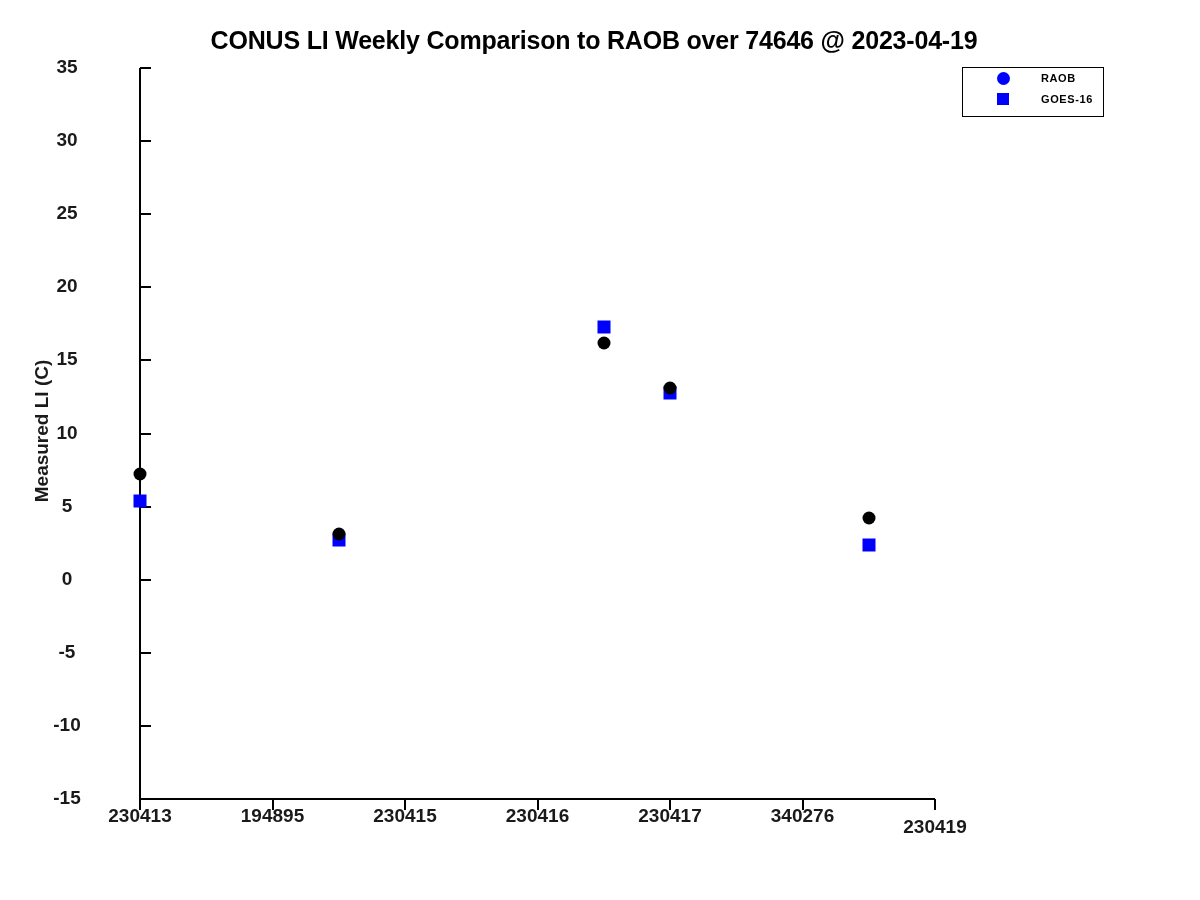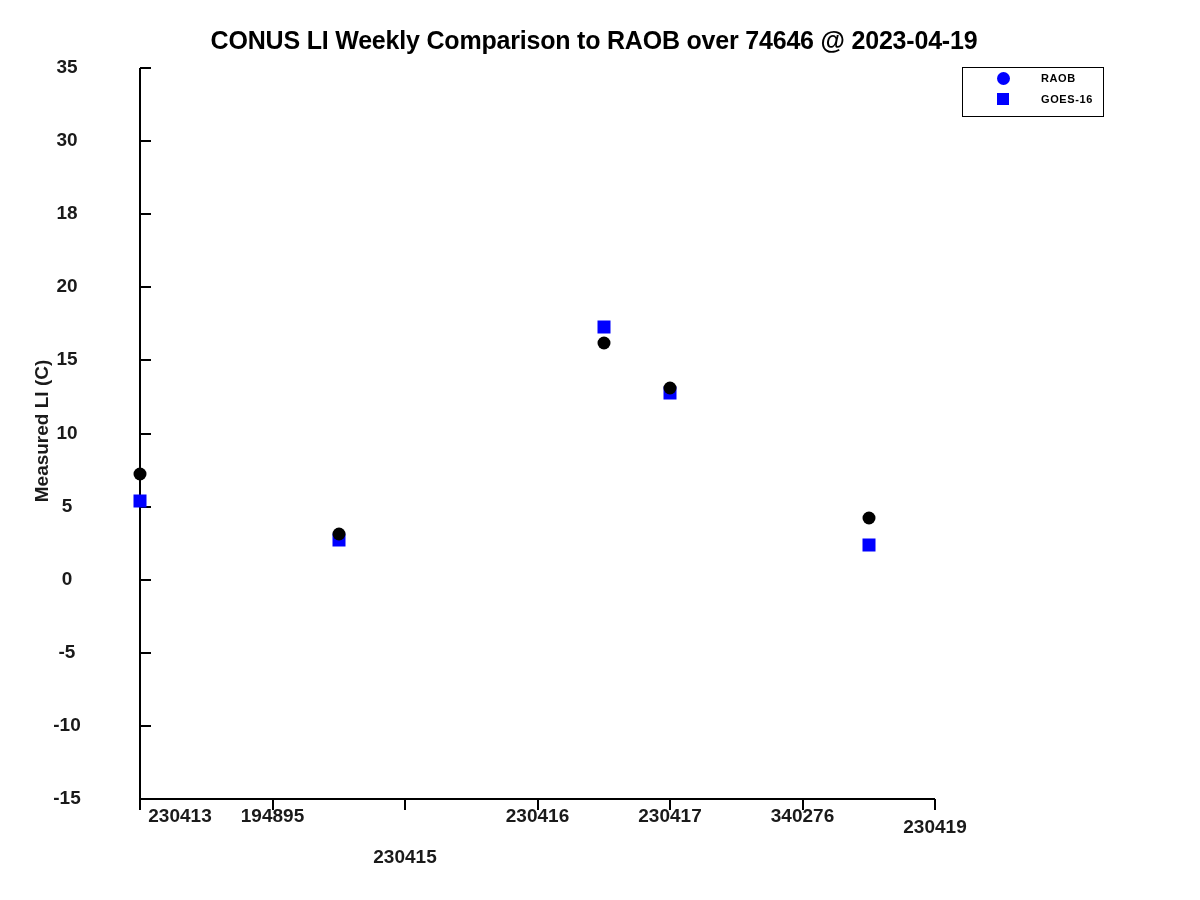--- a/index.html
+++ b/index.html
@@ -228,7 +228,7 @@
   <div id="y-tick-labels">
       <div class="ytick-label" style="width: 120px; left: 7px; top: 56px;">35</div>
       <div class="ytick-label" style="width: 120px; left: 7px; top: 129.1px;">30</div>
-      <div class="ytick-label" style="width: 120px; left: 7px; top: 202.2px;">18</div>
+      <div class="ytick-label" style="width: 120px; left: 7px; top: 202.2px;">25</div>
       <div class="ytick-label" style="width: 120px; left: 7px; top: 275.3px;">20</div>
       <div class="ytick-label" style="width: 120px; left: 7px; top: 348.4px;">15</div>
       <div class="ytick-label" style="width: 120px; left: 7px; top: 421.5px;">10</div>

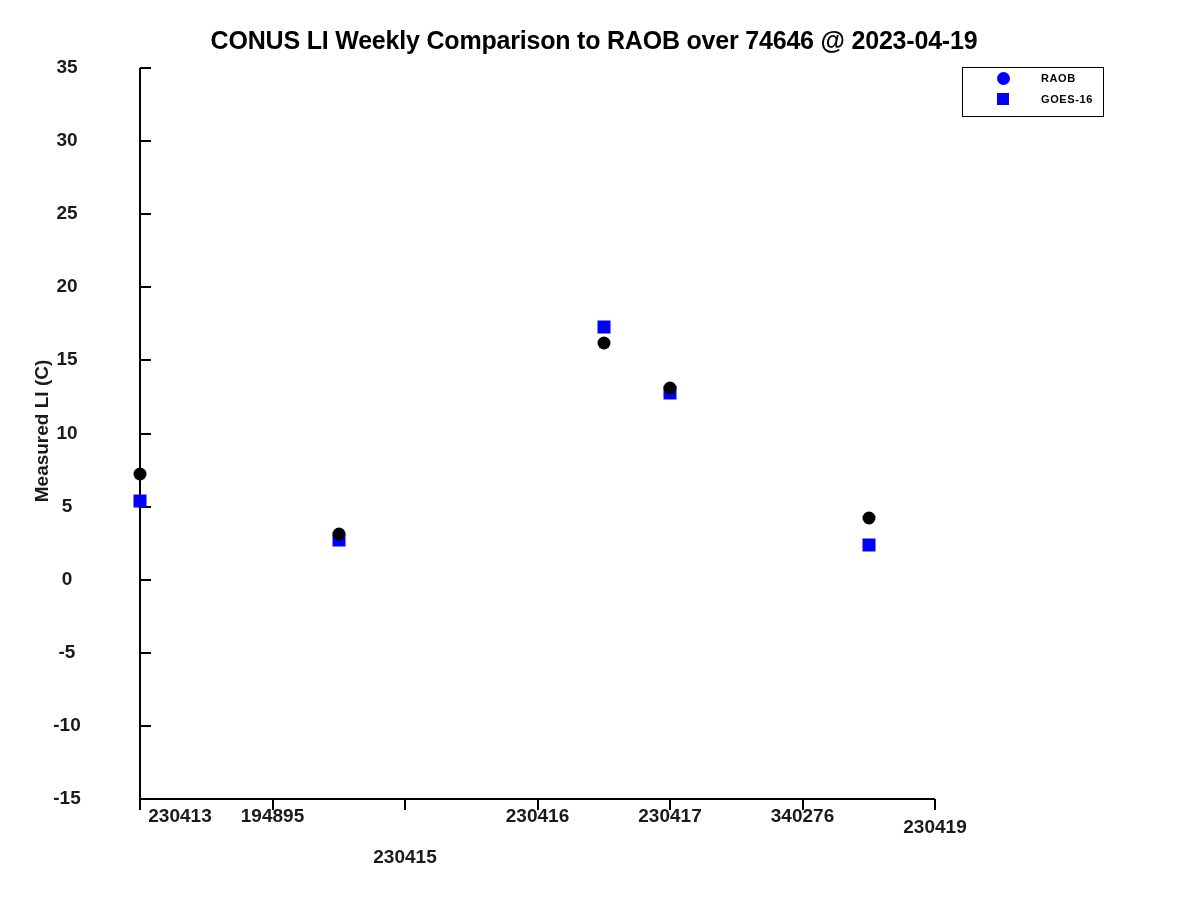--- a/index.html
+++ b/index.html
@@ -239,7 +239,7 @@
       <div class="ytick-label" style="width: 120px; left: 7px; top: 787px;">-15</div>
     </div>
   <div id="x-tick-labels">
-      <div class="xtick-label" style="left: 140px; top: 805px; margin-left: 40px;">230413</div>
+      <div class="xtick-label" style="left: 140px; top: 805px;">230413</div>
       <div class="xtick-label" style="left: 272.5px; top: 805px;">194895</div>
       <div class="xtick-label" style="left: 405px; top: 805px; margin-top: 41px;">230415</div>
       <div class="xtick-label" style="left: 537.5px; top: 805px;">230416</div>

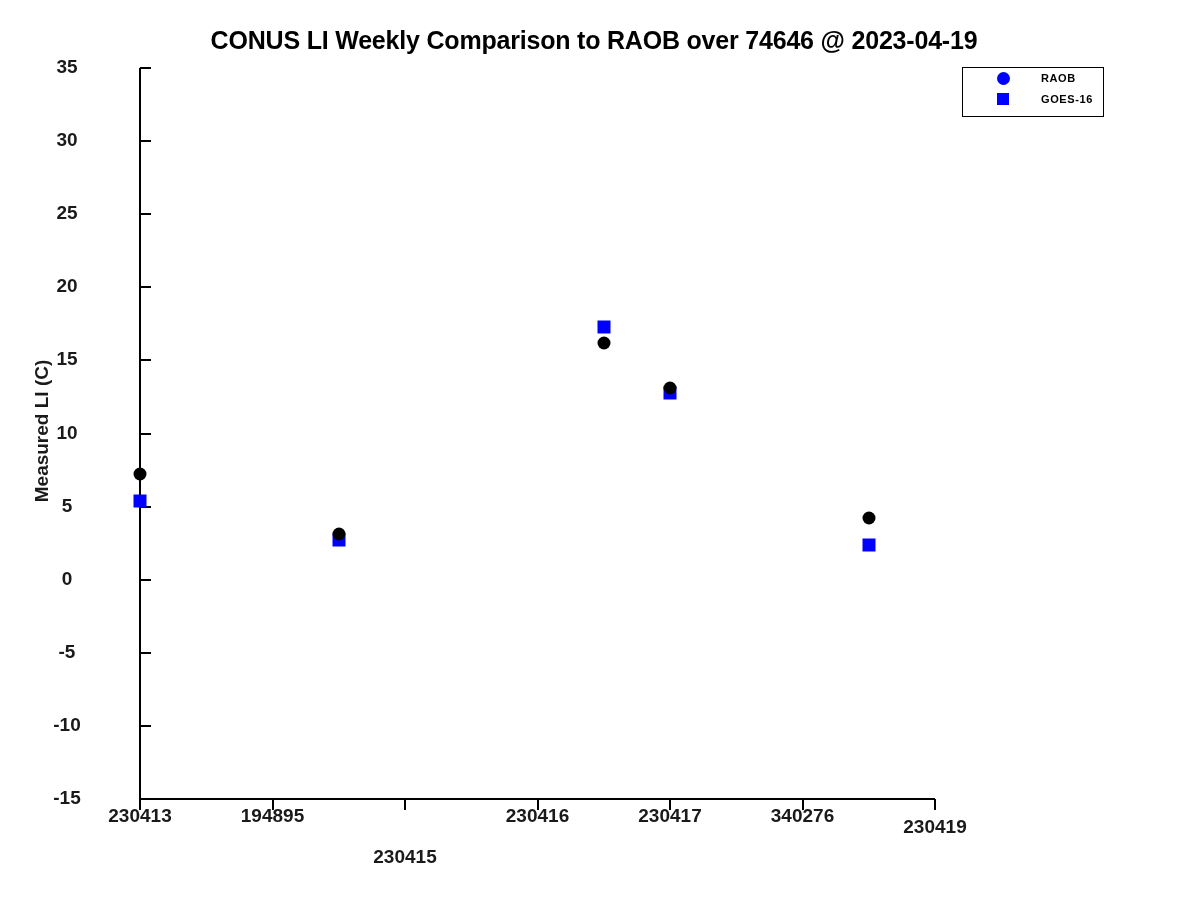--- a/index.html
+++ b/index.html
@@ -241,7 +241,7 @@
   <div id="x-tick-labels">
       <div class="xtick-label" style="left: 140px; top: 805px;">230413</div>
       <div class="xtick-label" style="left: 272.5px; top: 805px;">194895</div>
-      <div class="xtick-label" style="left: 405px; top: 805px; margin-top: 41px;">230415</div>
+      <div class="xtick-label" style="left: 405px; top: 805px;">230415</div>
       <div class="xtick-label" style="left: 537.5px; top: 805px;">230416</div>
       <div class="xtick-label" style="left: 670px; top: 805px;">230417</div>
       <div class="xtick-label" style="left: 802.5px; top: 805px;">340276</div>

